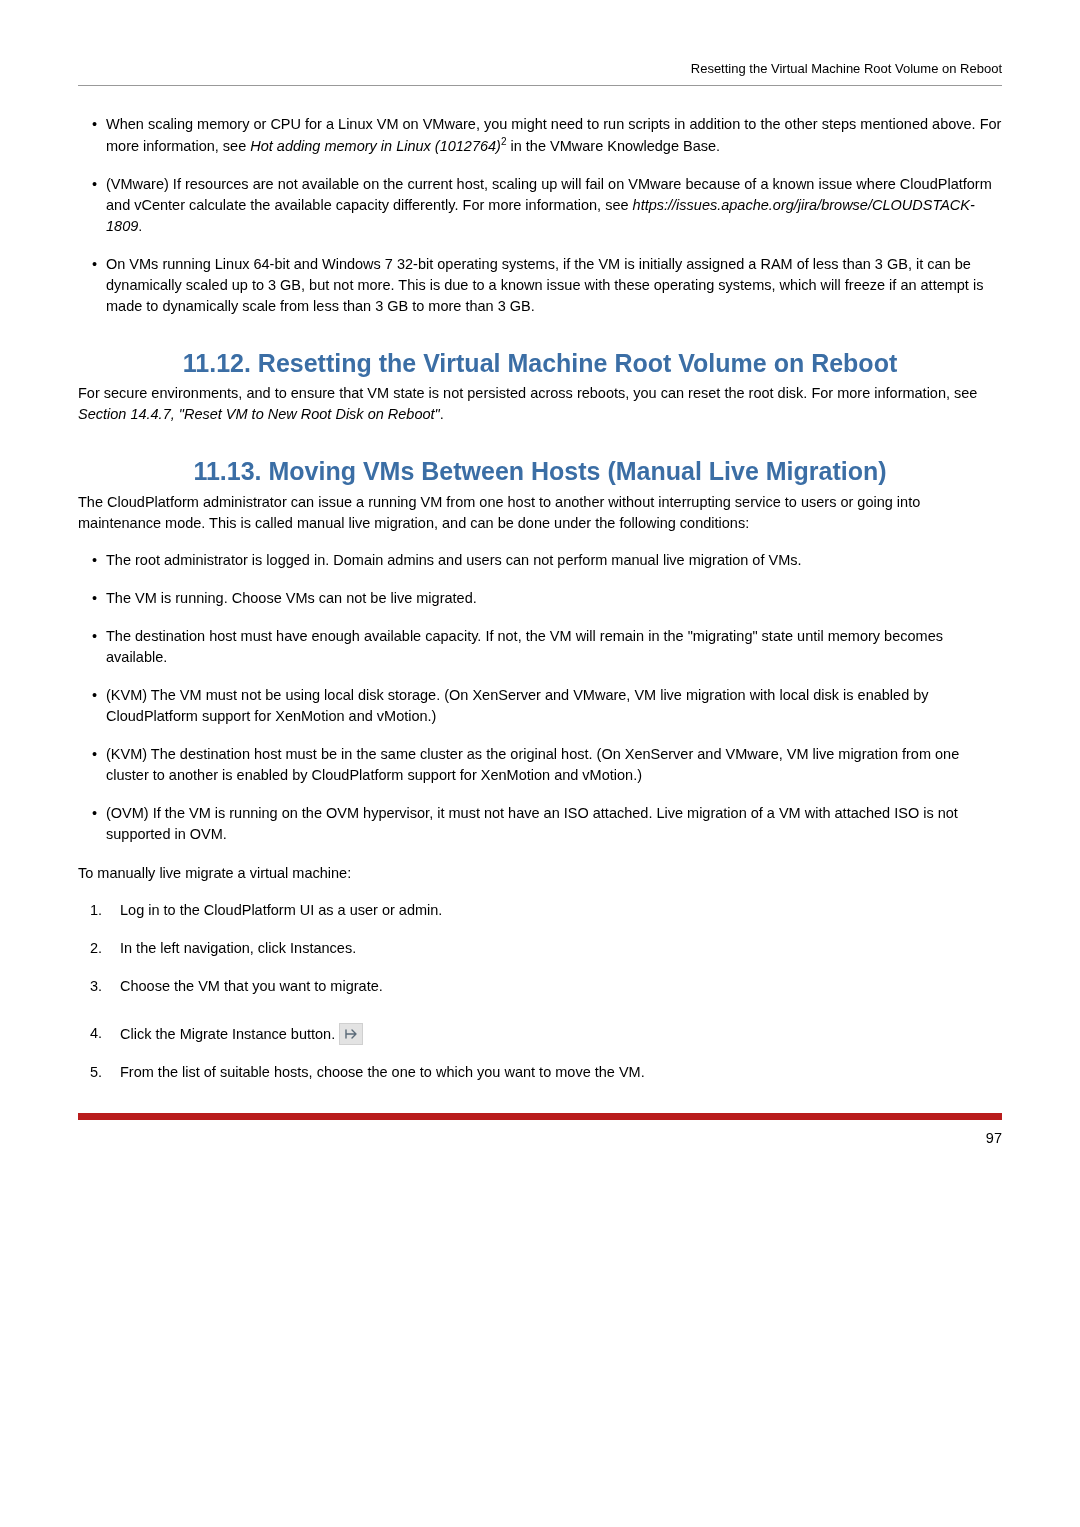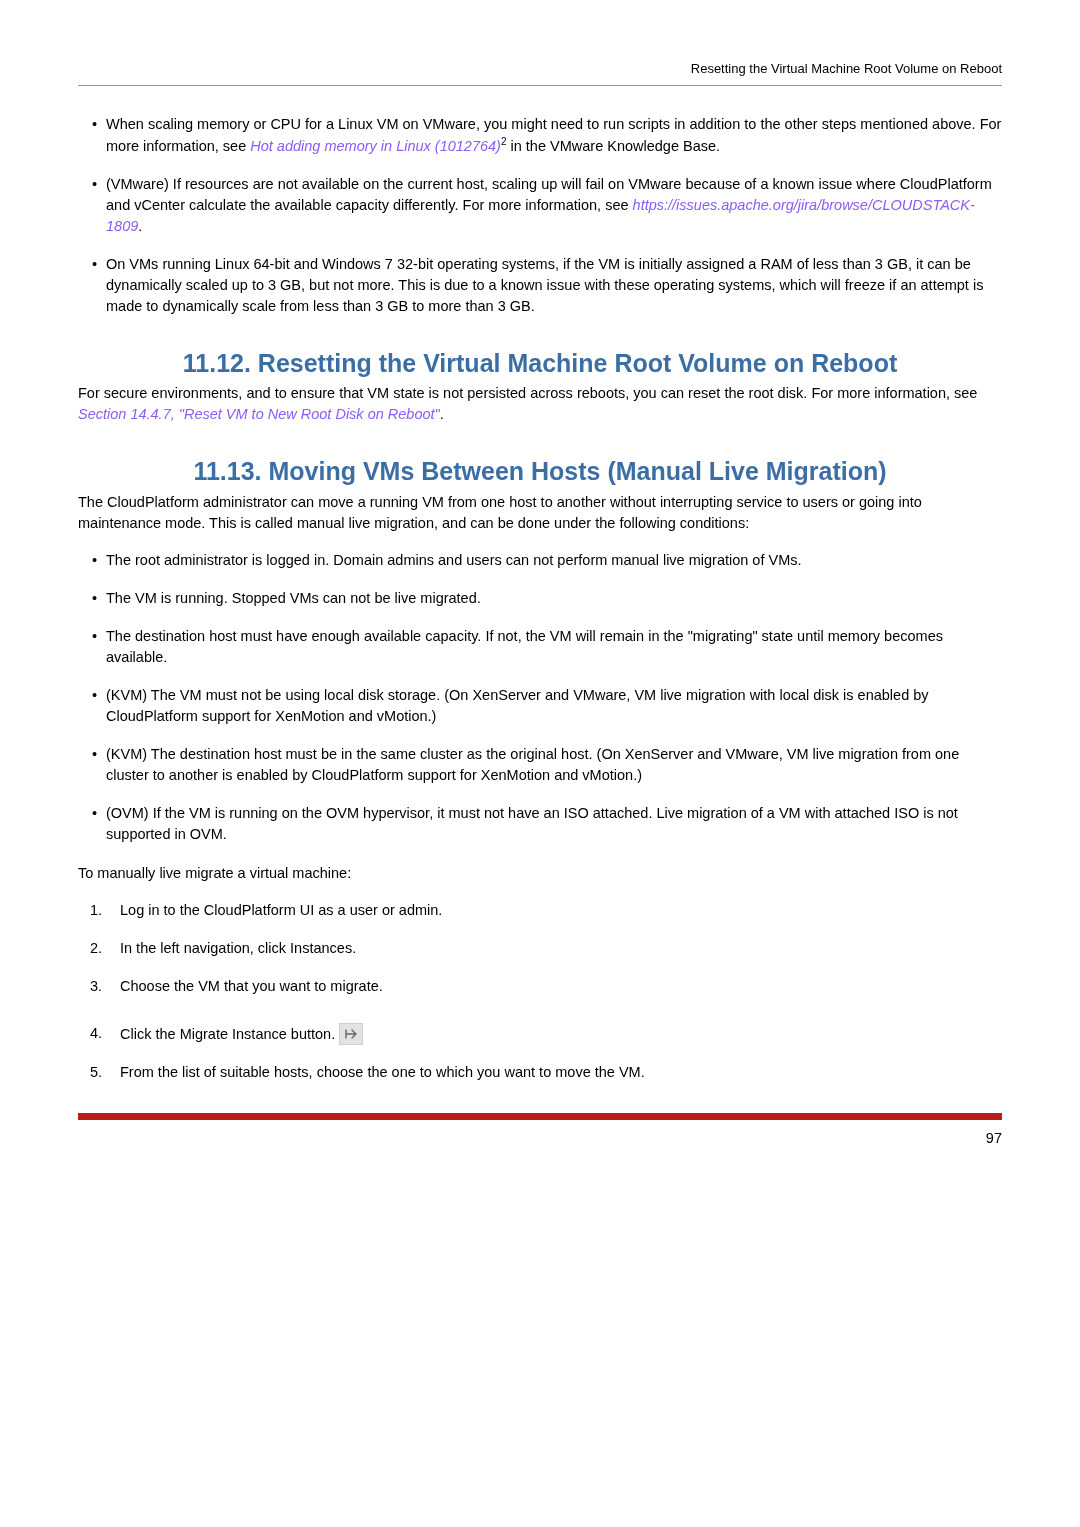--- a/index.html
+++ b/index.html
@@ -48,7 +48,7 @@
     margin: 0 0 16px 0;
   }
   a.link {
-    color: #8b5cf6;
+    color: #000000;
     font-style: italic;
     text-decoration: none;
   }

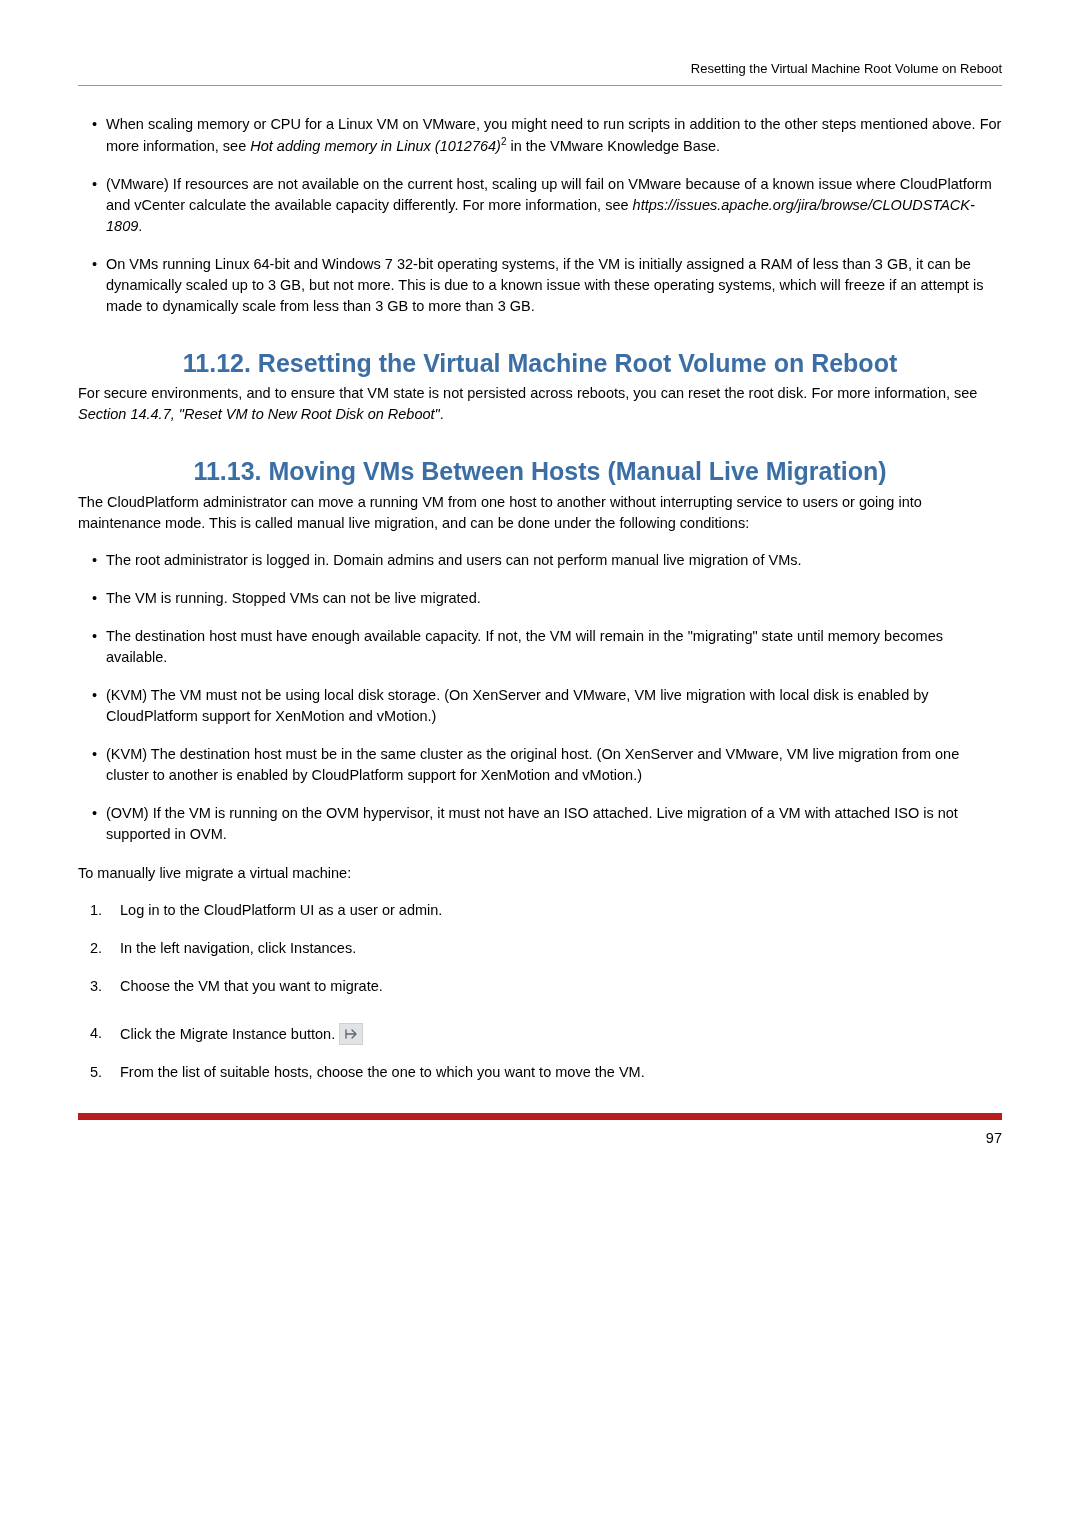--- a/index.html
+++ b/index.html
@@ -126,7 +126,7 @@
 </p>
 
 <h2>11.13. Moving VMs Between Hosts (Manual Live Migration)</h2>
-<p class="body-para">The CloudPlatform administrator can move a running VM from one host to another without interrupting service to users or going into maintenance mode. This is called manual live migration, and can be done under the following conditions:</p>
+<p class="body-para">The CloudPlatform administrator can issue a running VM from one host to another without interrupting service to users or going into maintenance mode. This is called manual live migration, and can be done under the following conditions:</p>
 
 <ul class="bullets">
   <li><span>The root administrator is logged in. Domain admins and users can not perform manual live migration of VMs.</span></li>

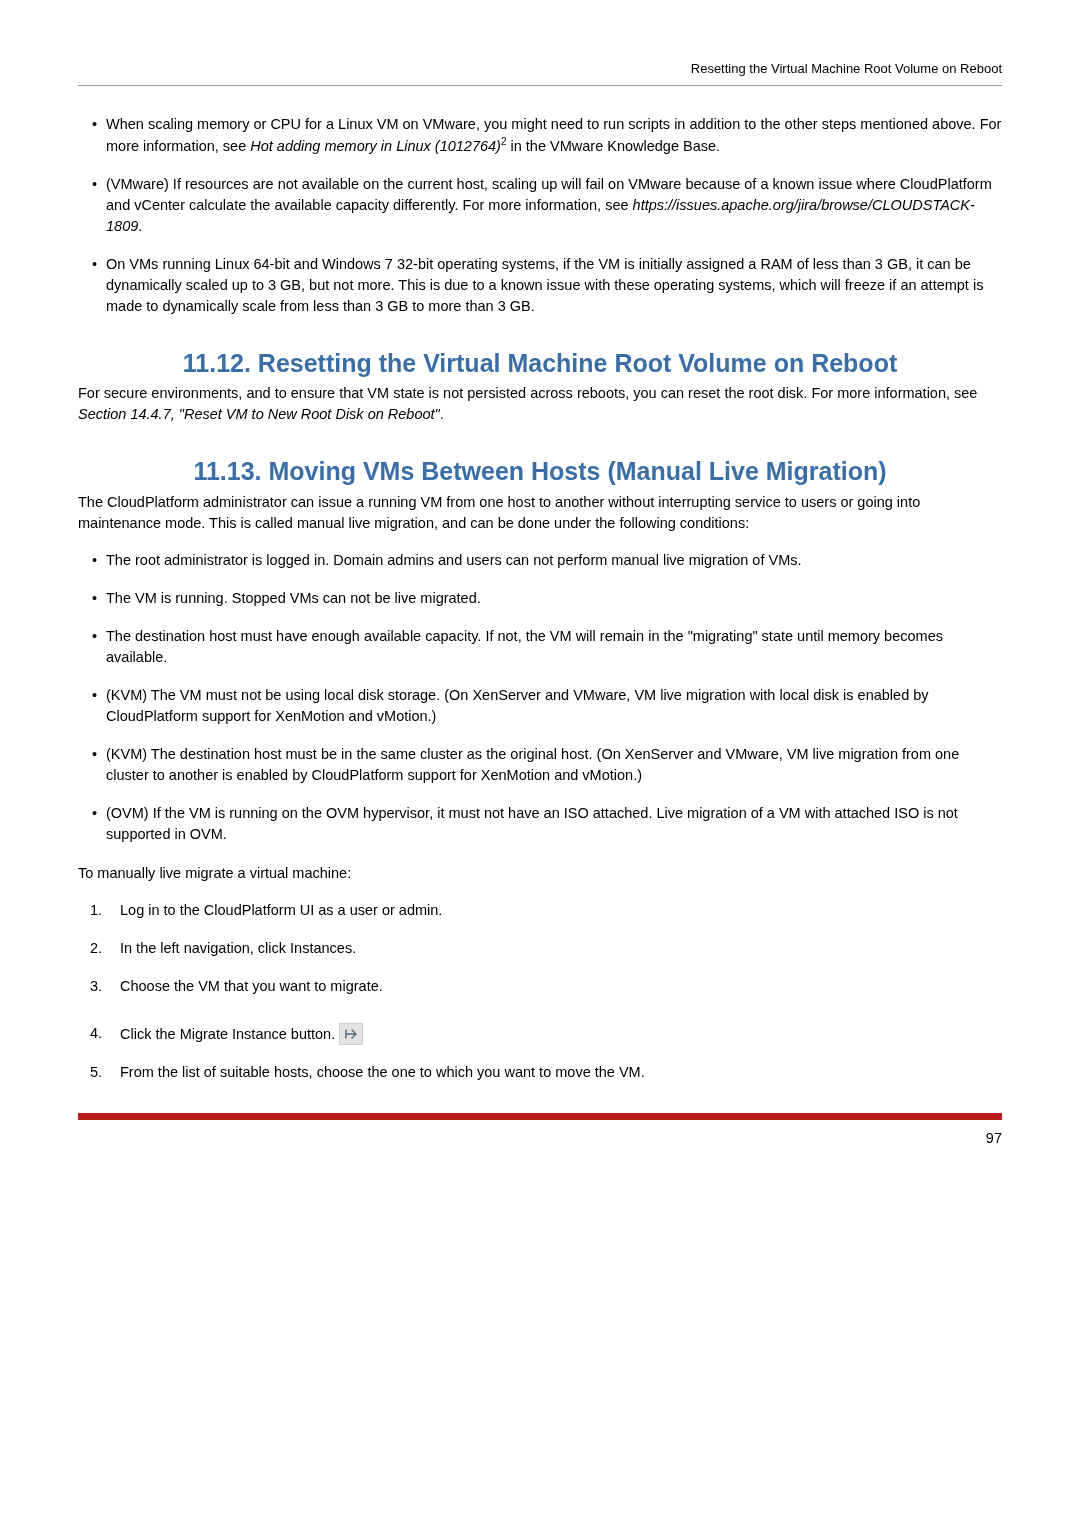--- a/index.html
+++ b/index.html
@@ -130,7 +130,7 @@
 
 <ul class="bullets">
   <li><span>The root administrator is logged in. Domain admins and users can not perform manual live migration of VMs.</span></li>
-  <li><span>The VM is running. Stopped VMs can not be live migrated.</span></li>
+  <li><span>The VM is running. Choose VMs can not be live migrated.</span></li>
   <li><span>The destination host must have enough available capacity. If not, the VM will remain in the "migrating" state until memory becomes available.</span></li>
   <li><span>(KVM) The VM must not be using local disk storage. (On XenServer and VMware, VM live migration with local disk is enabled by CloudPlatform support for XenMotion and vMotion.)</span></li>
   <li><span>(KVM) The destination host must be in the same cluster as the original host. (On XenServer and VMware, VM live migration from one cluster to another is enabled by CloudPlatform support for XenMotion and vMotion.)</span></li>

